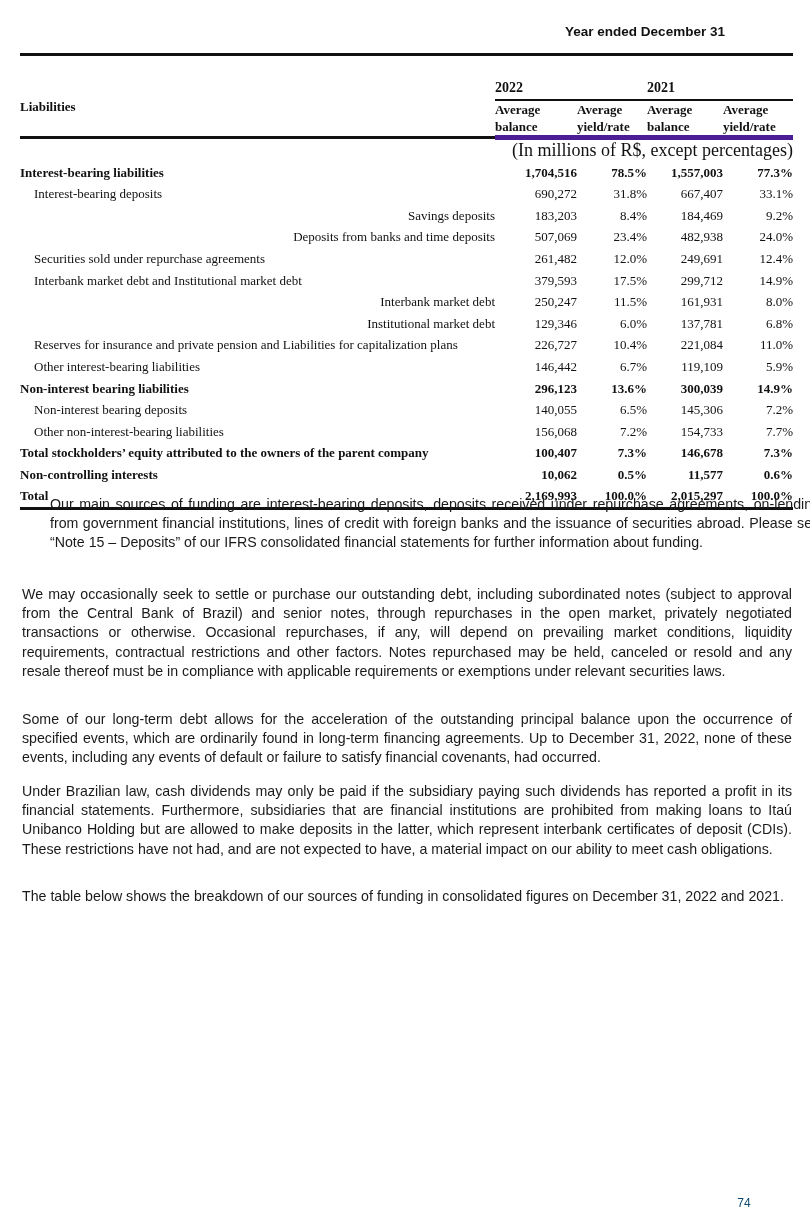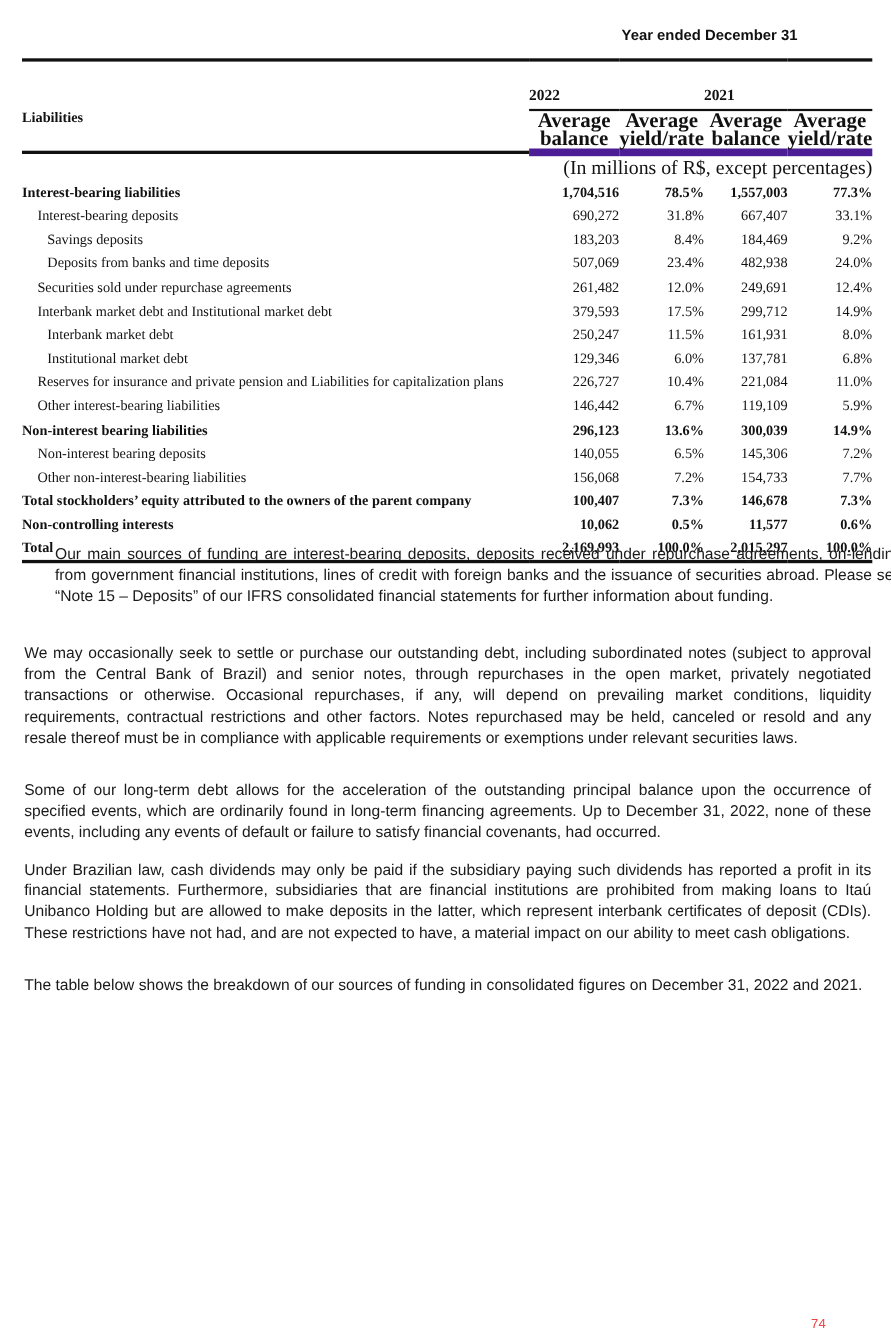--- a/index.html
+++ b/index.html
@@ -21,7 +21,7 @@
   .year-row td { height: 22px; font-weight: bold; font-size: 14px; }
   .year-row td.y2022 { border-bottom: 2px solid #111; }
   .year-row td.y2021 { border-bottom: 2px solid #111; }
-  .sub-row td { height: 36px; text-align: center; font-weight: bold; font-size: 19px; line-height: 17px; border-bottom: 7px solid #4c1d95; }
+  .sub-row td { height: 36px; text-align: left; font-weight: bold; font-size: 13px; line-height: 17px; border-bottom: 5px solid #4c1d95; }
   td.liab-label { font-weight: bold; font-size: 13px; vertical-align: middle; padding-left: 4px; }
   .units-row td { height: 22px; text-align: right; font-size: 18px; }
   td.num { text-align: right; padding-right: 2px; }

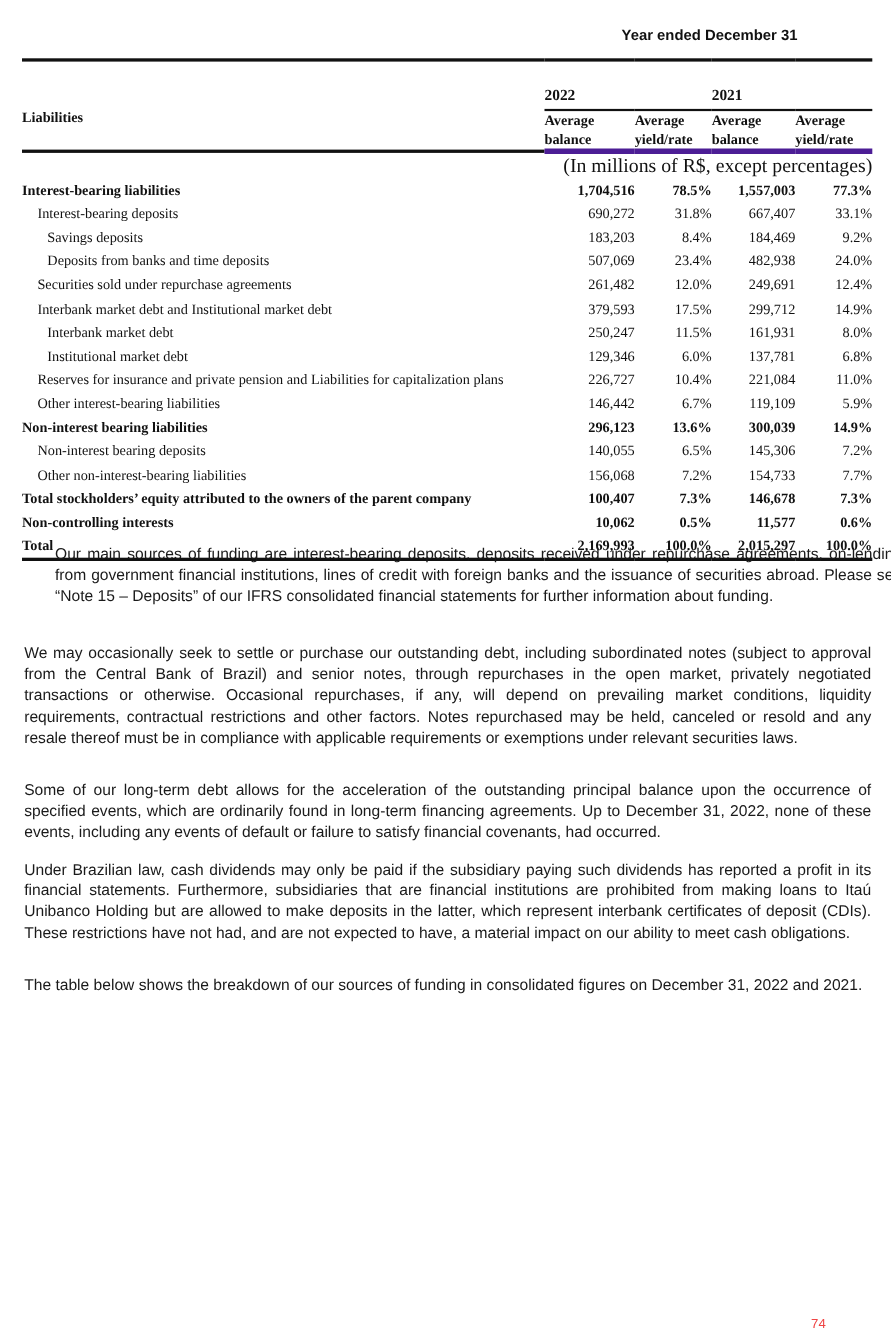--- a/index.html
+++ b/index.html
@@ -31,7 +31,7 @@
   td.c4 { width: 70px; }
   td.lbl { padding-left: 4px; }
   tr.l1 td.lbl { padding-left: 14px; }
-  tr.l2 td.lbl { padding-left: 23px; }
+  tr.l2 td.lbl { padding-left: 23px; text-align: right; }
   tr.bold td { font-weight: bold; }
   tr.total td { border-bottom: 3px solid #111; }
 

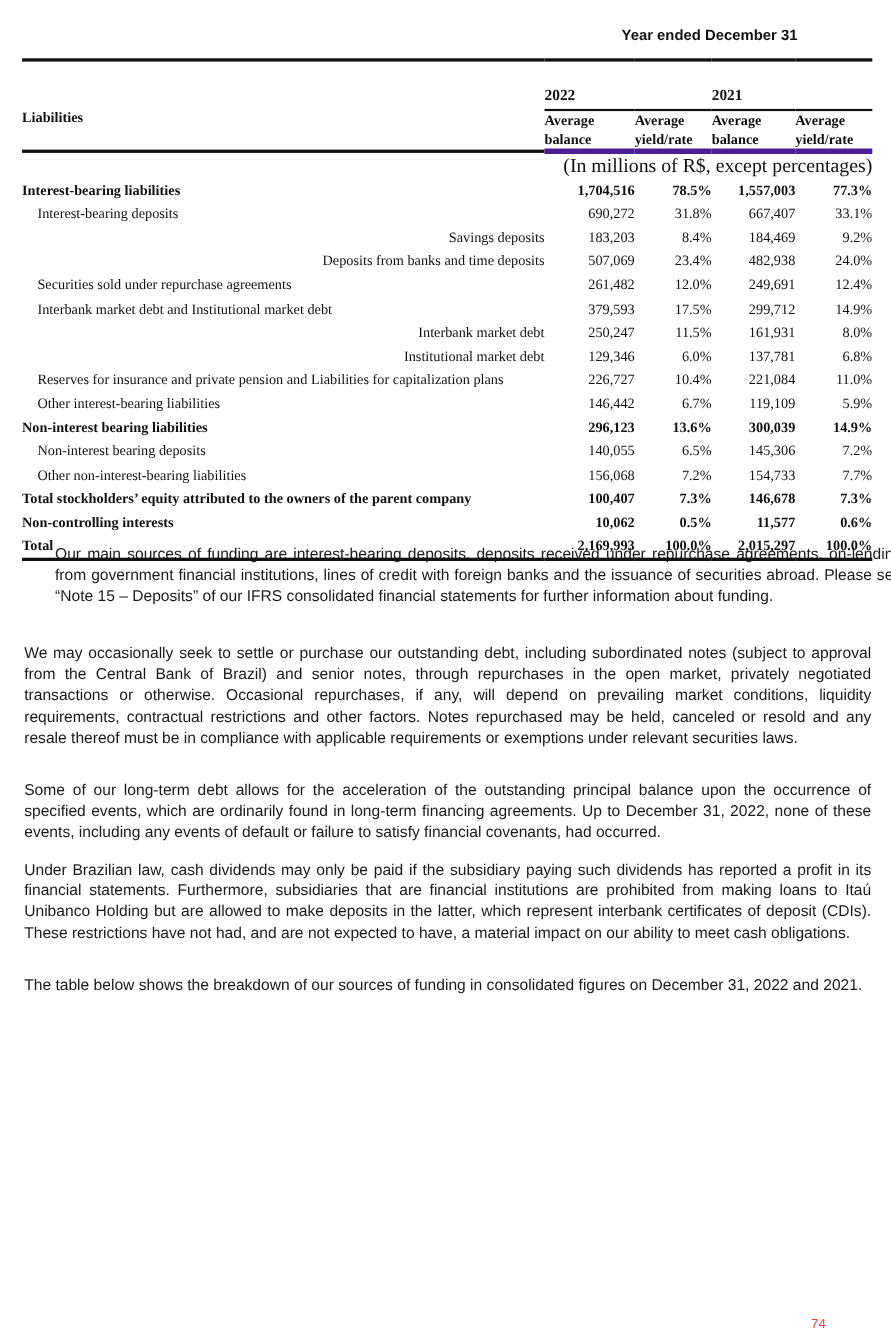--- a/index.html
+++ b/index.html
@@ -42,7 +42,7 @@
   }
   .page-num {
     position: absolute; left: 720px; top: 1196px; width: 48px; text-align: center;
-    font-family: "Liberation Sans", sans-serif; font-size: 12px; color: #ef4444;
+    font-family: "Liberation Sans", sans-serif; font-size: 12px; color: #0c4a6e;
   }
 </style>
 </head>

